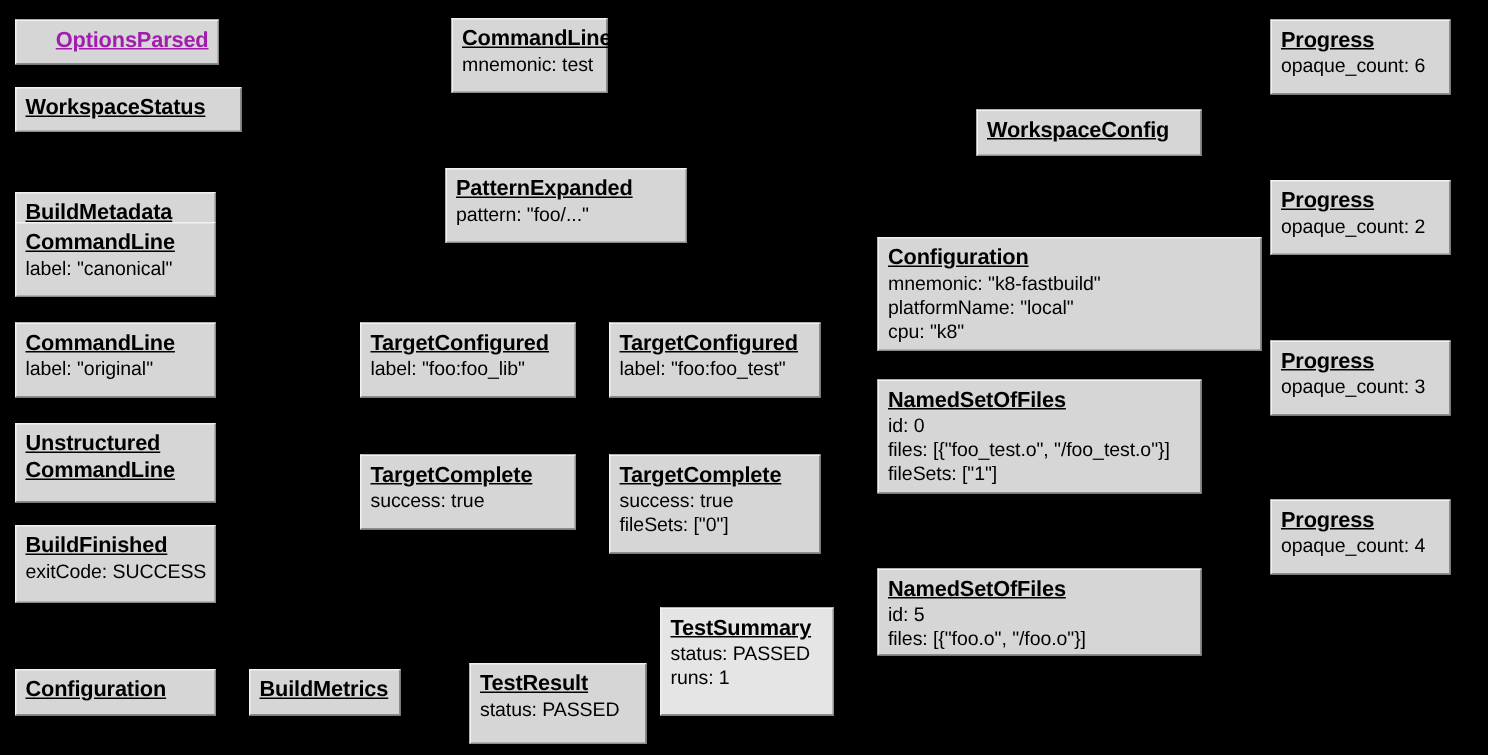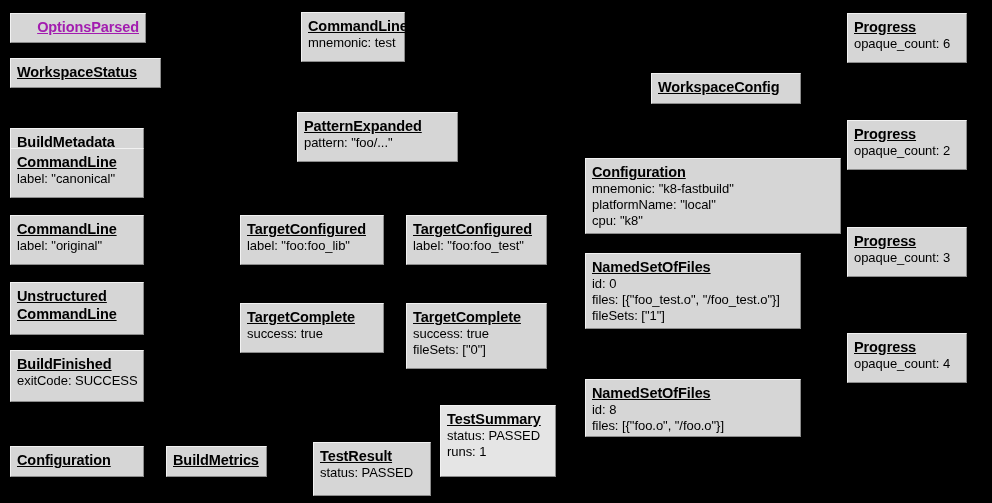--- a/index.html
+++ b/index.html
@@ -170,7 +170,7 @@
     <div class="node" style="left: 585px; top: 379px; width: 216px; height: 58px; background: rgb(214, 214, 214); color: rgb(0, 0, 0);">
       <span class="node-title">NamedSetOfFiles</span>
       <span class="node-fields">
-        <span class="node-field">id: 8</span>
+        <span class="node-field">id: 5</span>
         <span class="node-field">files: [{"foo.o", "/foo.o"}]</span>
       </span>
     </div>

